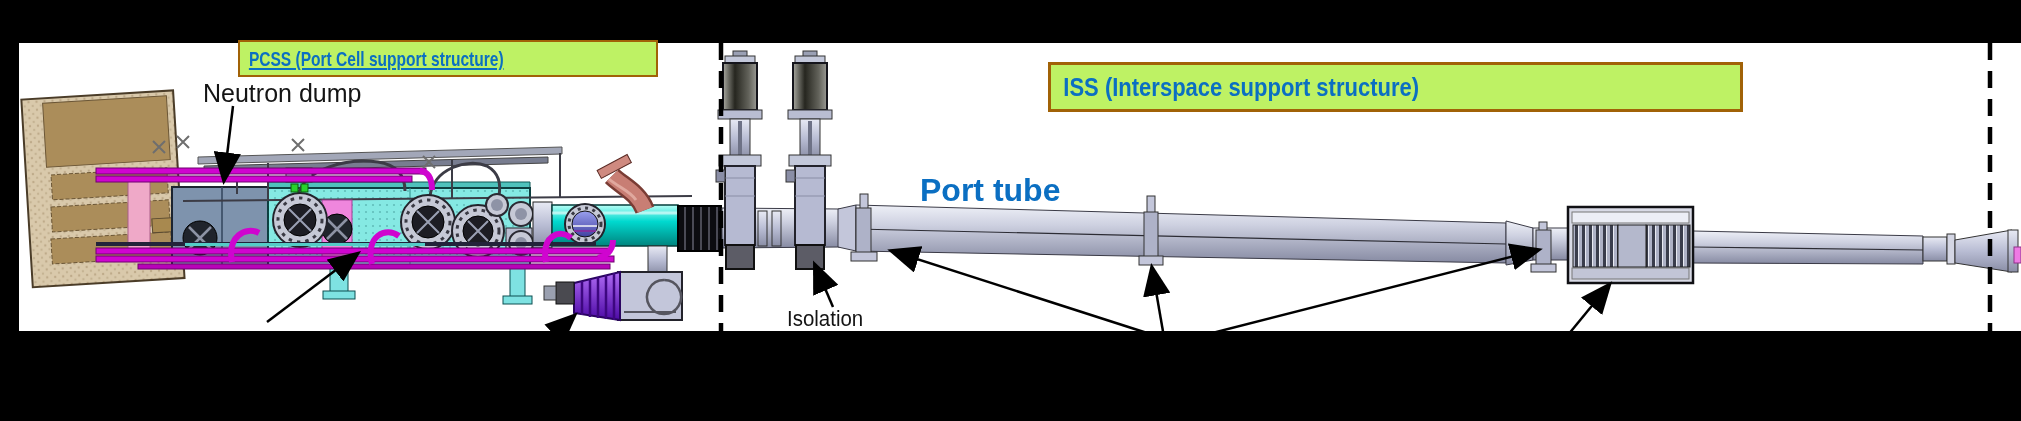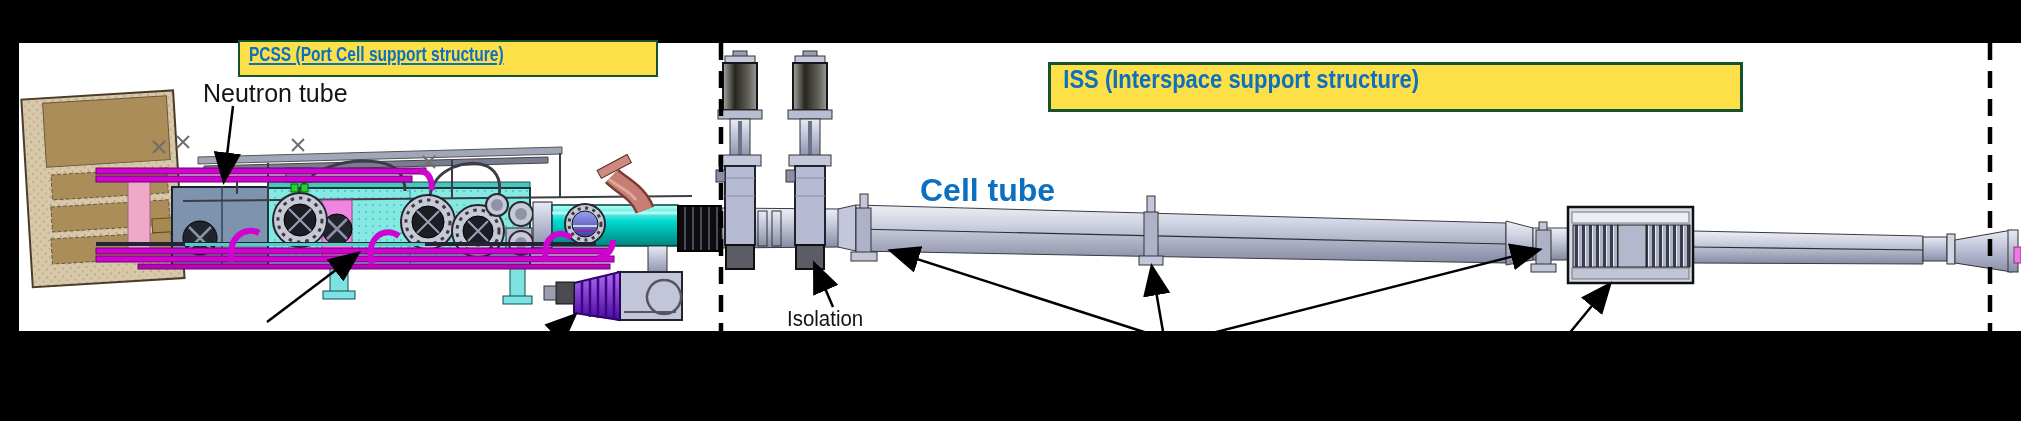--- a/index.html
+++ b/index.html
@@ -10,8 +10,8 @@
   #bar-top{left:0;top:0;width:2021px;height:43px;}
   #bar-bottom{left:0;top:331px;width:2021px;height:90px;}
   #bar-left{left:0;top:0;width:19px;height:421px;}
-  .labelbox{position:absolute;background:#fde047;border:2px solid #14532d;z-index:12;
-            display:flex;box-sizing:border-box;}
+  .labelbox{position:absolute;background:#bef264;border:2px solid #a16207;z-index:12;
+            display:flex;align-items:center;box-sizing:border-box;}
   #pcss-box{left:238px;top:40px;width:420px;height:37px;}
   #iss-box{left:1048px;top:62px;width:695px;height:50px;border-width:3px;}
   .bluetxt{color:#0b6fc2;font-weight:bold;white-space:nowrap;}

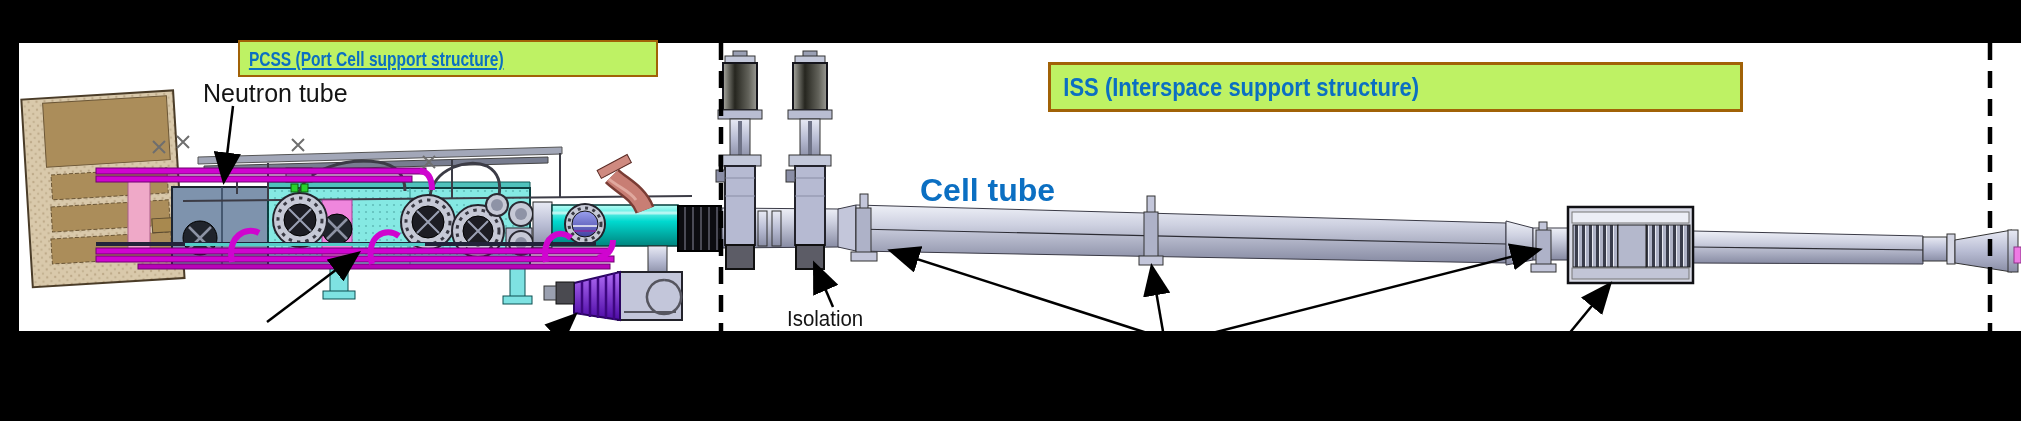--- a/index.html
+++ b/index.html
@@ -323,7 +323,7 @@
     <span class="bluetxt">ISS (Interspace support structure)</span>
   </div>
   <div class="floatlabel" id="sight-label">Cell tube</div>
-  <div class="floatlabel" id="neutron-label">Neutron tube</div>
+  <div class="floatlabel" id="neutron-label">Neutron dump</div>
   <div class="floatlabel" id="isolation-label">Isolation</div>
 
   <div class="bar" id="bar-top"></div>

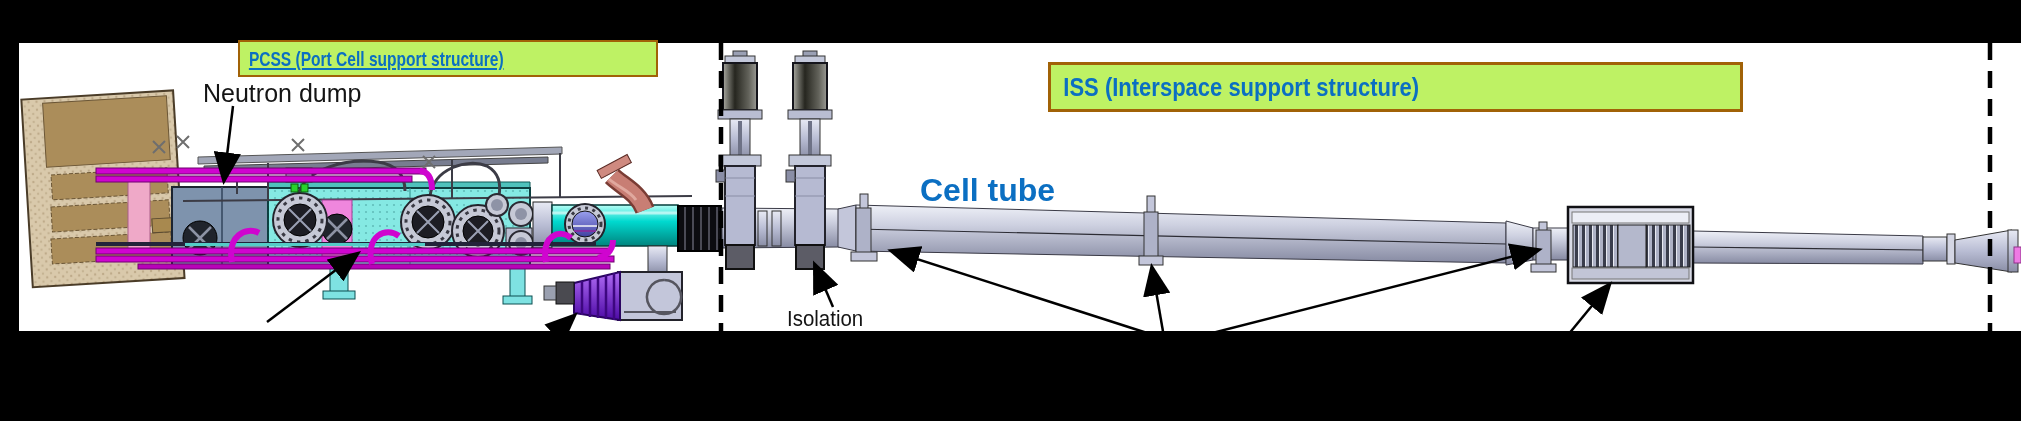--- a/index.html
+++ b/index.html
@@ -322,7 +322,7 @@
   <div class="labelbox" id="iss-box">
     <span class="bluetxt">ISS (Interspace support structure)</span>
   </div>
-  <div class="floatlabel" id="sight-label">Cell tube</div>
+  <div class="floatlabel" id="sight-label">Port tube</div>
   <div class="floatlabel" id="neutron-label">Neutron dump</div>
   <div class="floatlabel" id="isolation-label">Isolation</div>
 

